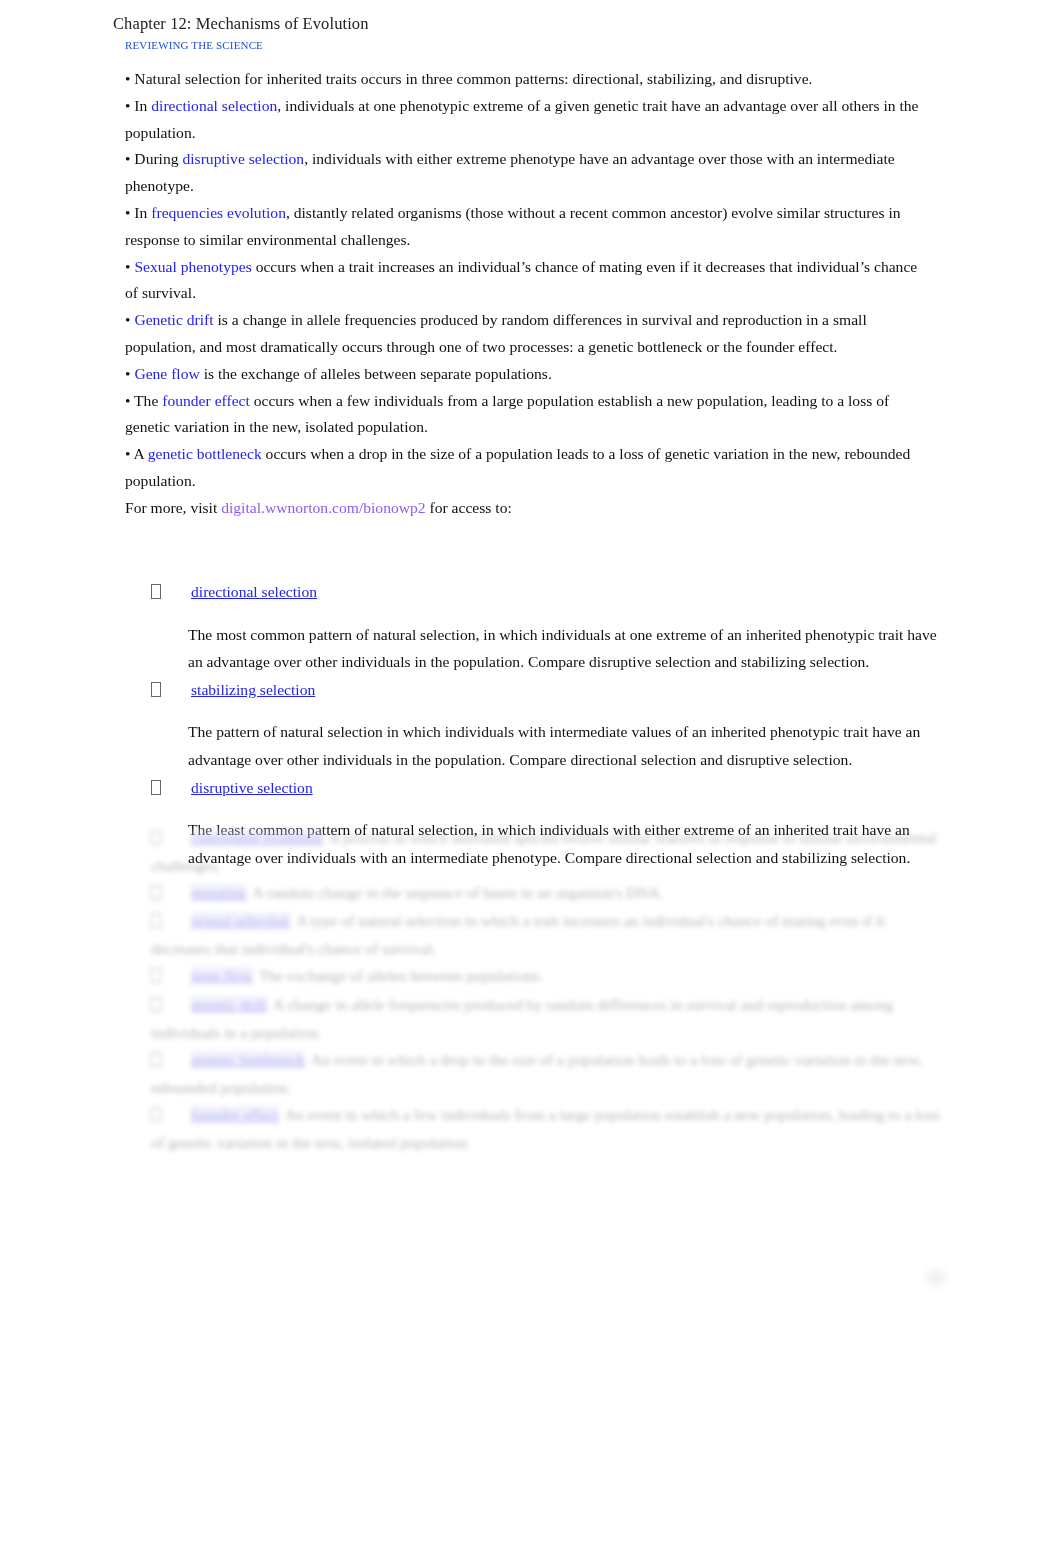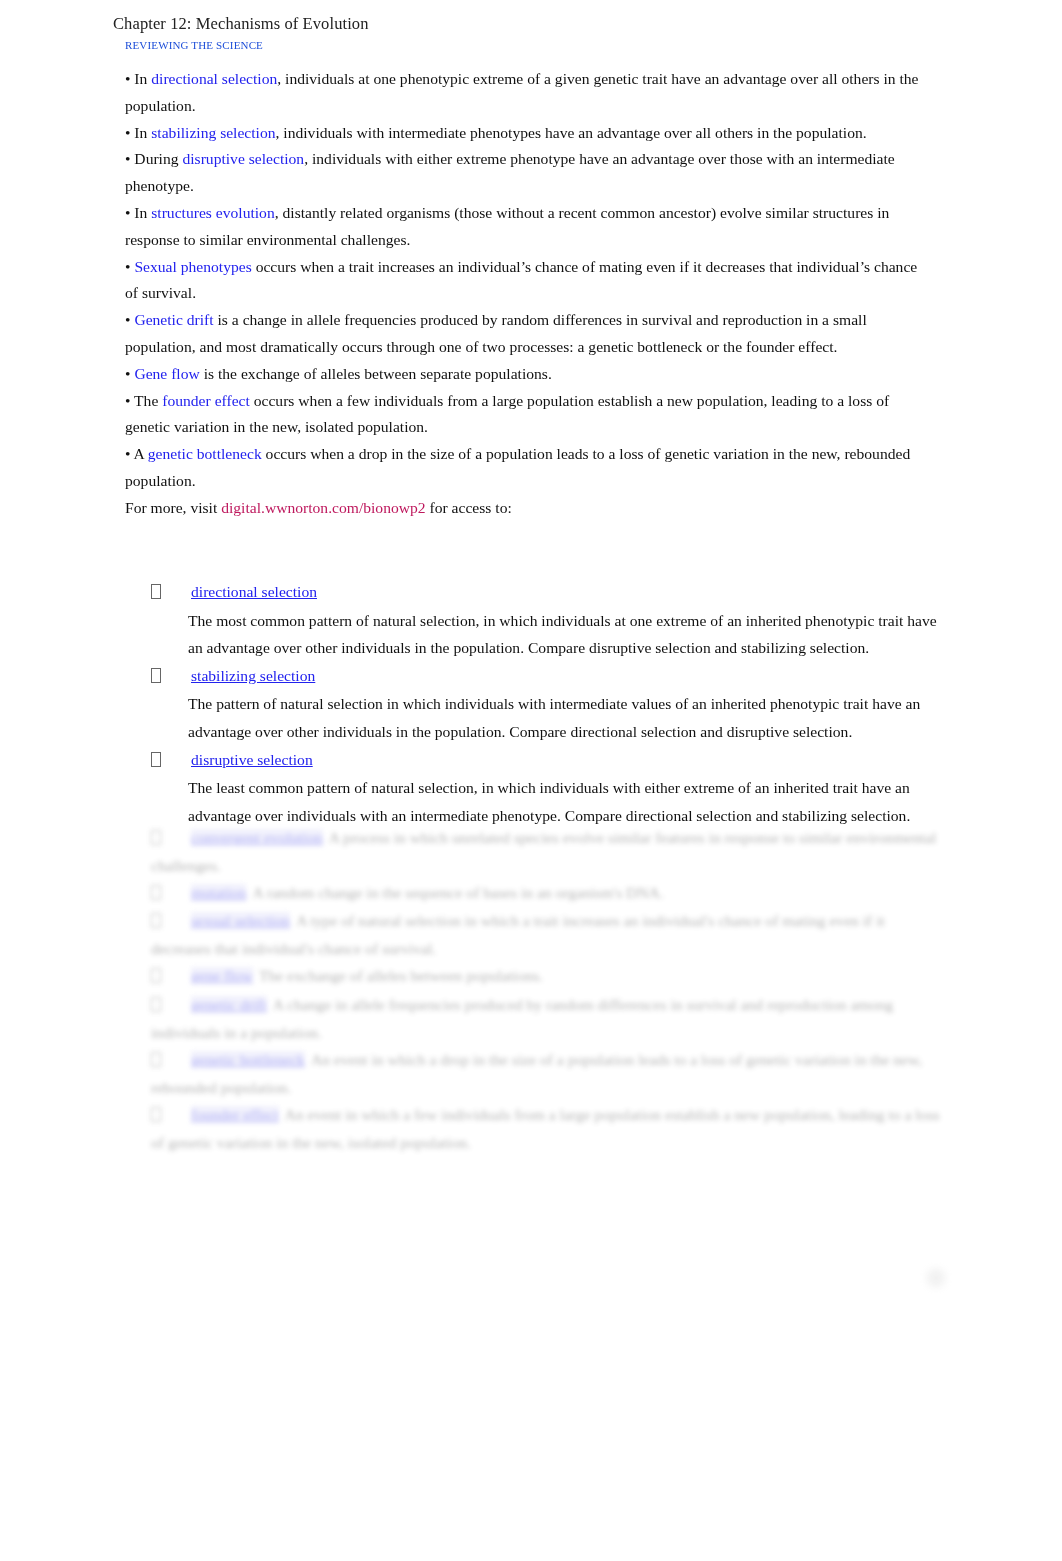--- a/index.html
+++ b/index.html
@@ -143,6 +143,7 @@
 
   <div class="body-block">
     <div id="bullet-list">
+        <p class="para"><span class="bullet">•</span><span> Natural selection for inherited traits occurs in three common patterns: directional, stabilizing, and disruptive.</span></p>
         <p class="para"><span class="bullet">•</span><span> In  </span><a class="term" href="#">directional selection</a><span>, individuals at one phenotypic extreme of a given genetic trait have an advantage over all others in the population.</span></p>
         <p class="para"><span class="bullet">•</span><span> In  </span><a class="term" href="#">stabilizing selection</a><span>, individuals with intermediate phenotypes have an advantage over all others in the population.</span></p>
         <p class="para"><span class="bullet">•</span><span> During  </span><a class="term" href="#">disruptive selection</a><span>, individuals with either extreme phenotype have an advantage over those with an intermediate phenotype.</span></p>

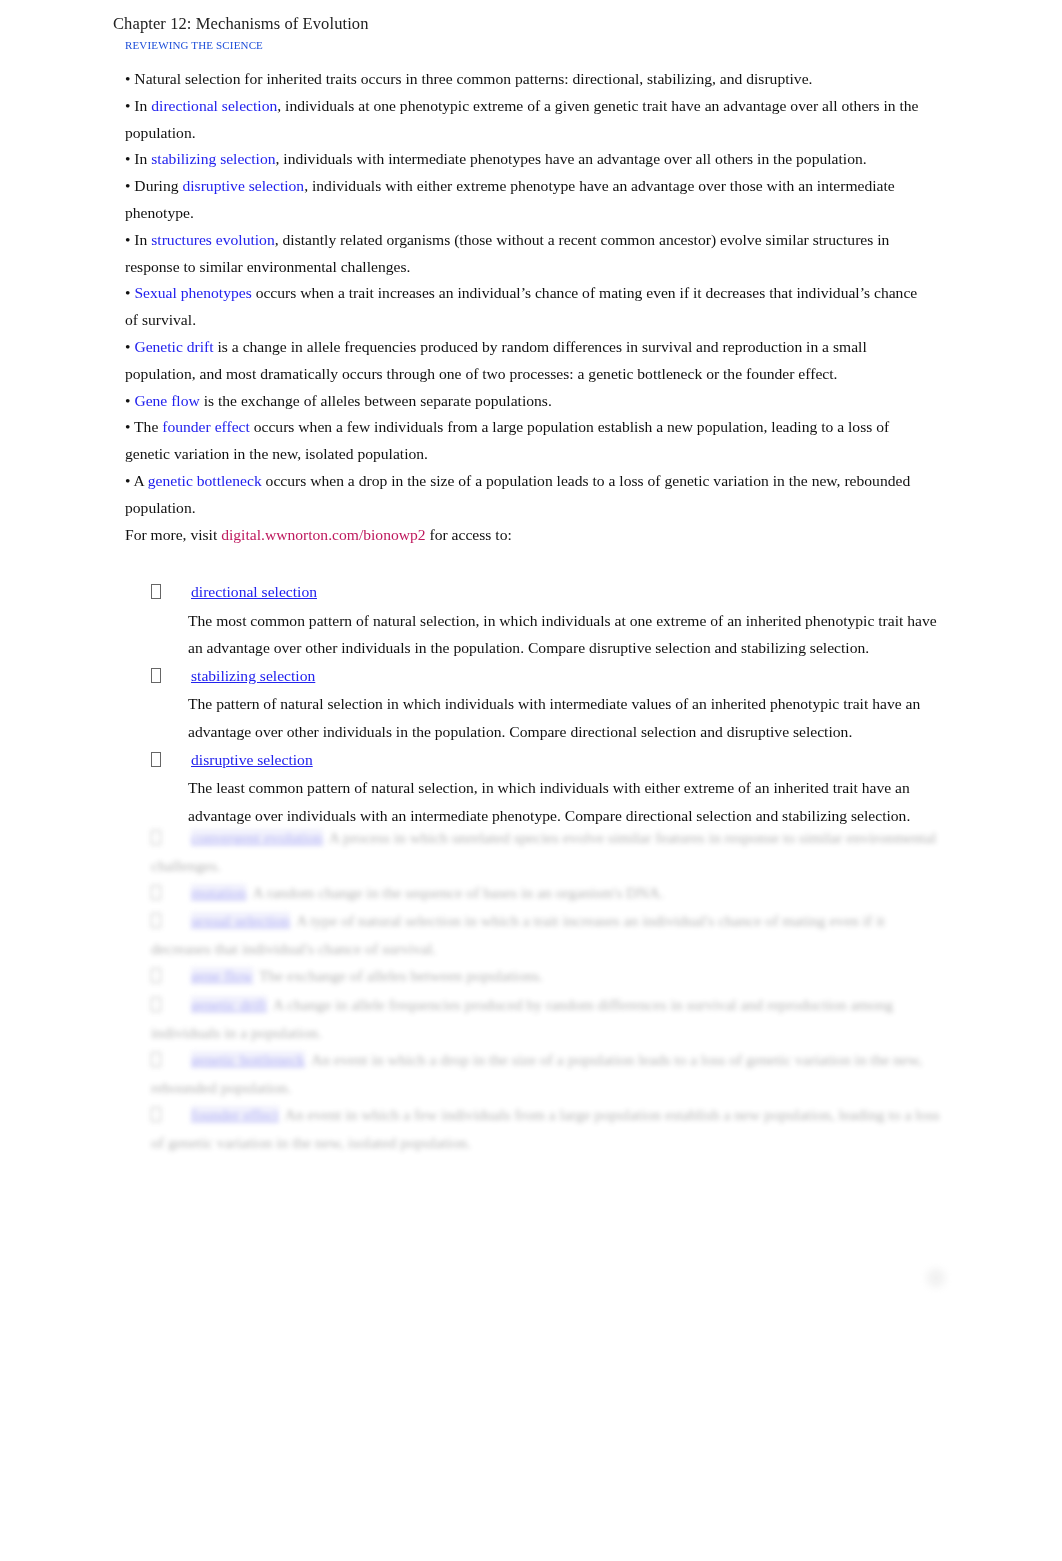--- a/index.html
+++ b/index.html
@@ -145,7 +145,6 @@
     <div id="bullet-list">
         <p class="para"><span class="bullet">•</span><span> Natural selection for inherited traits occurs in three common patterns: directional, stabilizing, and disruptive.</span></p>
         <p class="para"><span class="bullet">•</span><span> In  </span><a class="term" href="#">directional selection</a><span>, individuals at one phenotypic extreme of a given genetic trait have an advantage over all others in the population.</span></p>
-        <p class="para"><span class="bullet">•</span><span> In  </span><a class="term" href="#">stabilizing selection</a><span>, individuals with intermediate phenotypes have an advantage over all others in the population.</span></p>
         <p class="para"><span class="bullet">•</span><span> During  </span><a class="term" href="#">disruptive selection</a><span>, individuals with either extreme phenotype have an advantage over those with an intermediate phenotype.</span></p>
         <p class="para"><span class="bullet">•</span><span> In  </span><a class="term" href="#">structures evolution</a><span>, distantly related organisms (those without a recent common ancestor) evolve similar structures in response to similar environmental challenges.</span></p>
         <p class="para"><span class="bullet">•</span><span>  </span><a class="term" href="#">Sexual phenotypes</a><span> occurs when a trait increases an individual’s chance of mating even if it decreases  that individual’s chance of survival.</span></p>

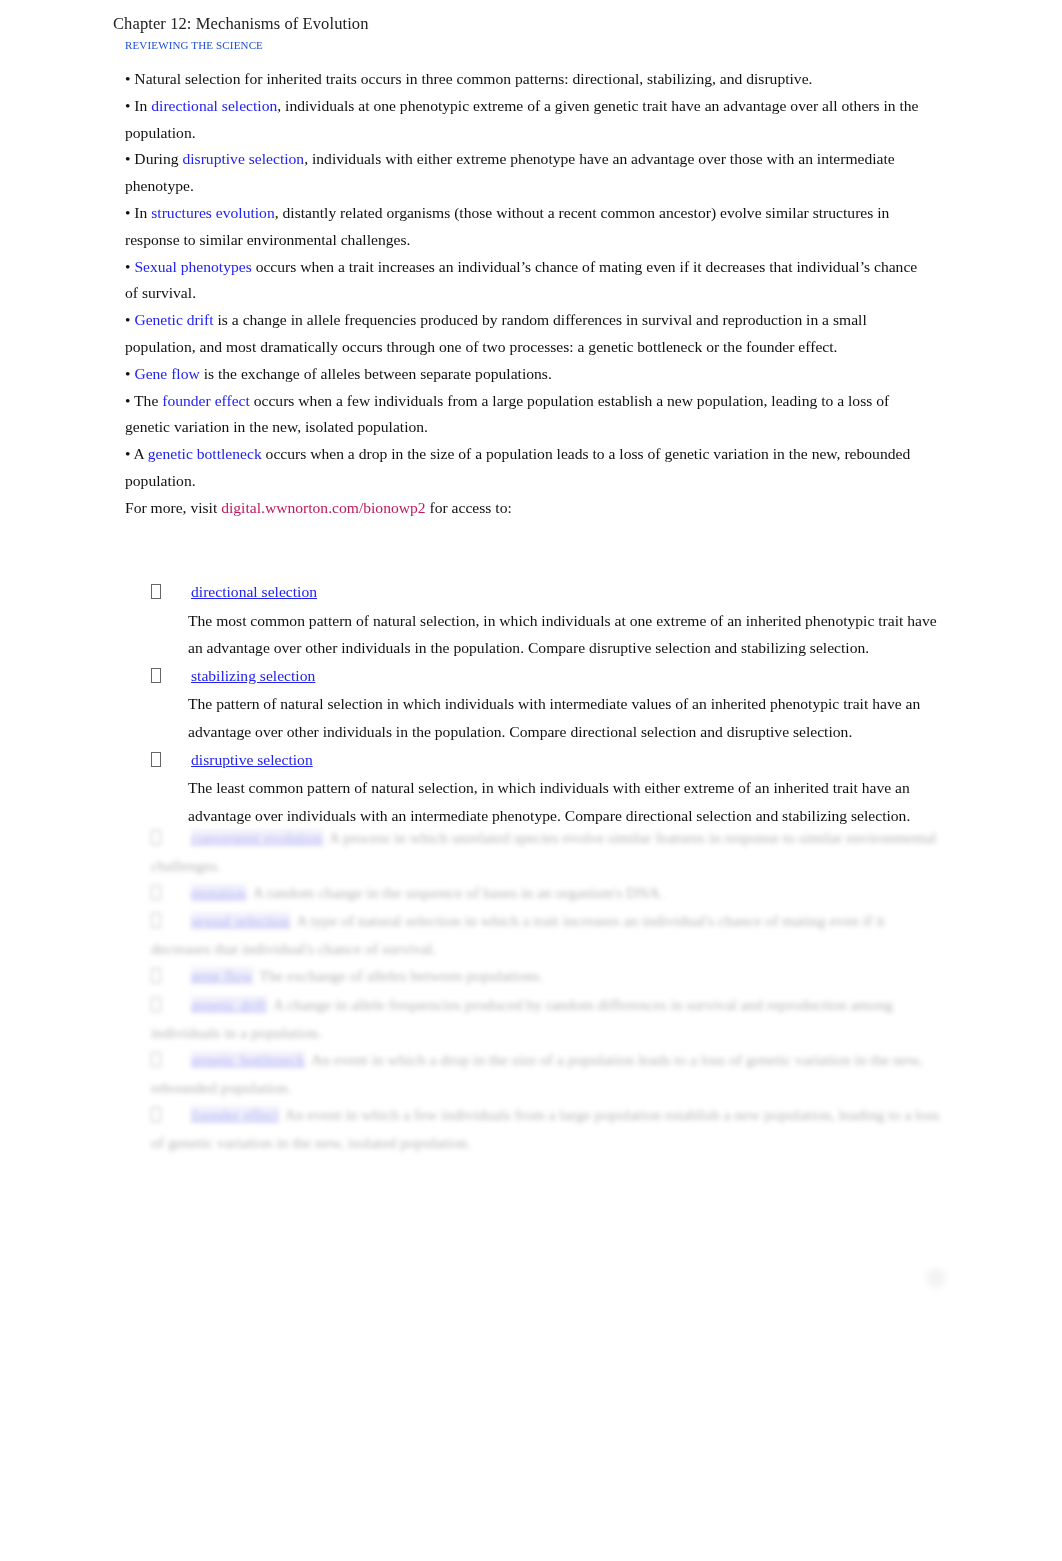--- a/index.html
+++ b/index.html
@@ -146,7 +146,7 @@
         <p class="para"><span class="bullet">•</span><span> Natural selection for inherited traits occurs in three common patterns: directional, stabilizing, and disruptive.</span></p>
         <p class="para"><span class="bullet">•</span><span> In  </span><a class="term" href="#">directional selection</a><span>, individuals at one phenotypic extreme of a given genetic trait have an advantage over all others in the population.</span></p>
         <p class="para"><span class="bullet">•</span><span> During  </span><a class="term" href="#">disruptive selection</a><span>, individuals with either extreme phenotype have an advantage over those with an intermediate phenotype.</span></p>
-        <p class="para"><span class="bullet">•</span><span> In  </span><a class="term" href="#">structures evolution</a><span>, distantly related organisms (those without a recent common ancestor) evolve similar structures in response to similar environmental challenges.</span></p>
+        <p class="para"><span class="bullet">•</span><span> In  </span><a class="term" href="#">frequencies evolution</a><span>, distantly related organisms (those without a recent common ancestor) evolve similar structures in response to similar environmental challenges.</span></p>
         <p class="para"><span class="bullet">•</span><span>  </span><a class="term" href="#">Sexual phenotypes</a><span> occurs when a trait increases an individual’s chance of mating even if it decreases  that individual’s chance of survival.</span></p>
         <p class="para"><span class="bullet">•</span><span>  </span><a class="term" href="#">Genetic drift</a><span> is a change in allele frequencies produced by random differences in survival and reproduction in a small population, and most dramatically occurs through one of two processes: a genetic bottleneck or the founder effect.</span></p>
         <p class="para"><span class="bullet">•</span><span>  </span><a class="term" href="#">Gene flow</a><span> is the exchange of alleles between separate populations.</span></p>

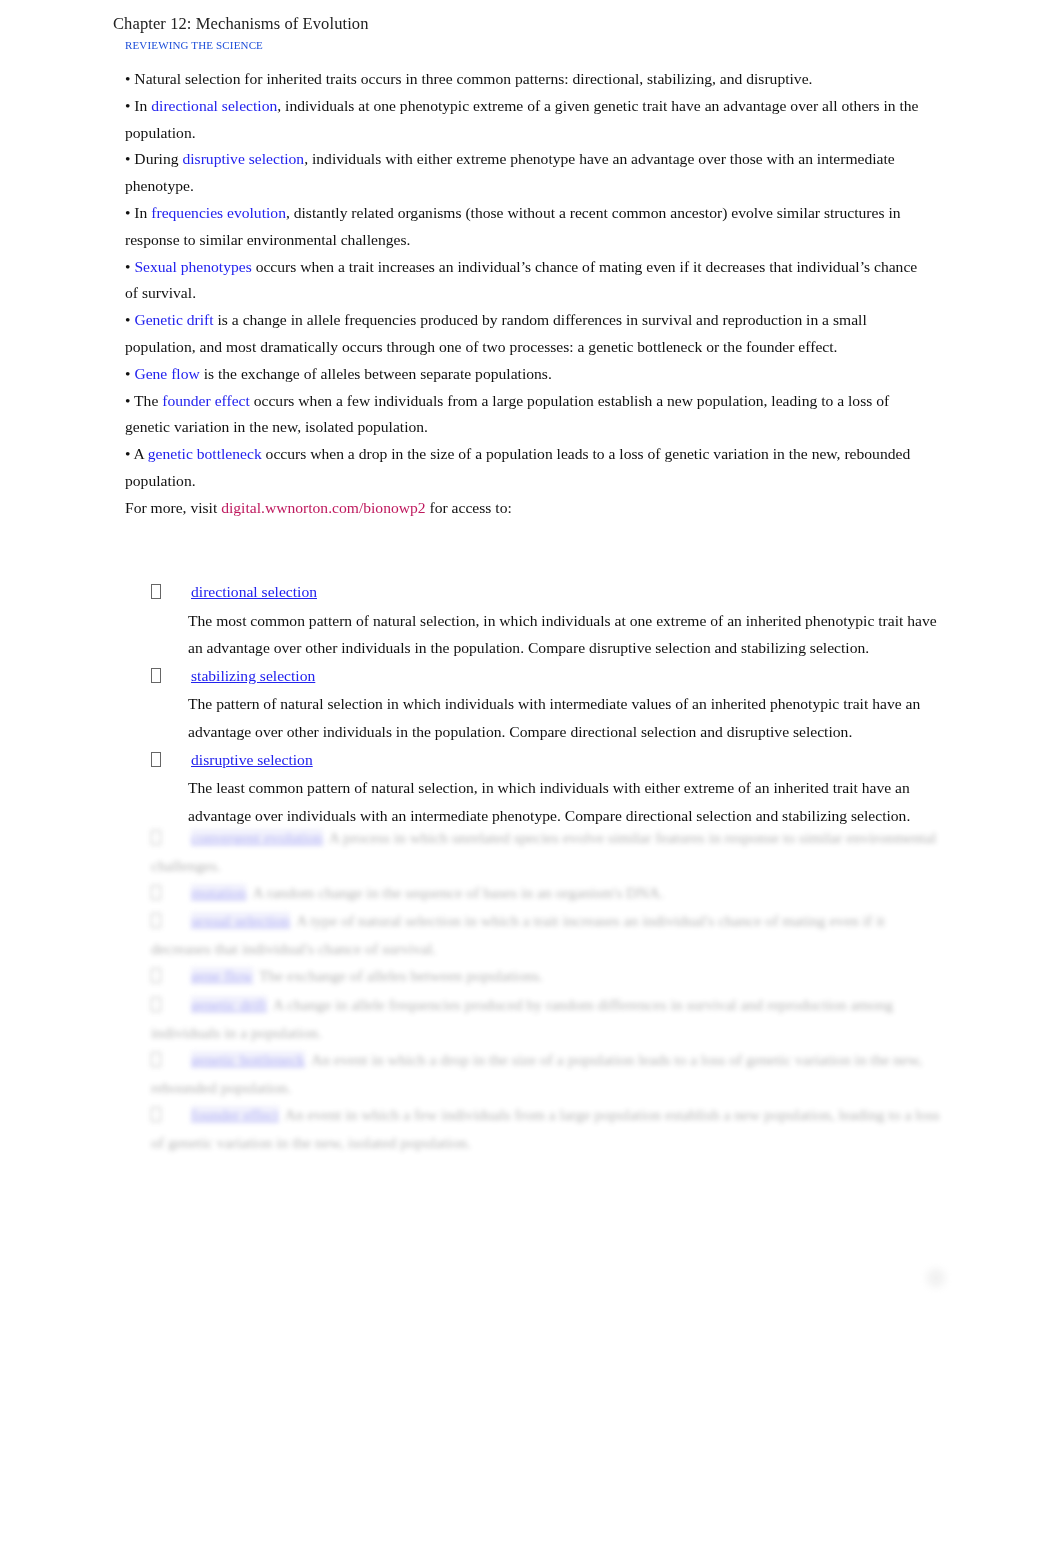--- a/index.html
+++ b/index.html
@@ -64,7 +64,7 @@
     text-decoration: none;
   }
   .link-url {
-    color: #be185d;
+    color: #8b5cf6;
     text-decoration: none;
   }
   .glossary {

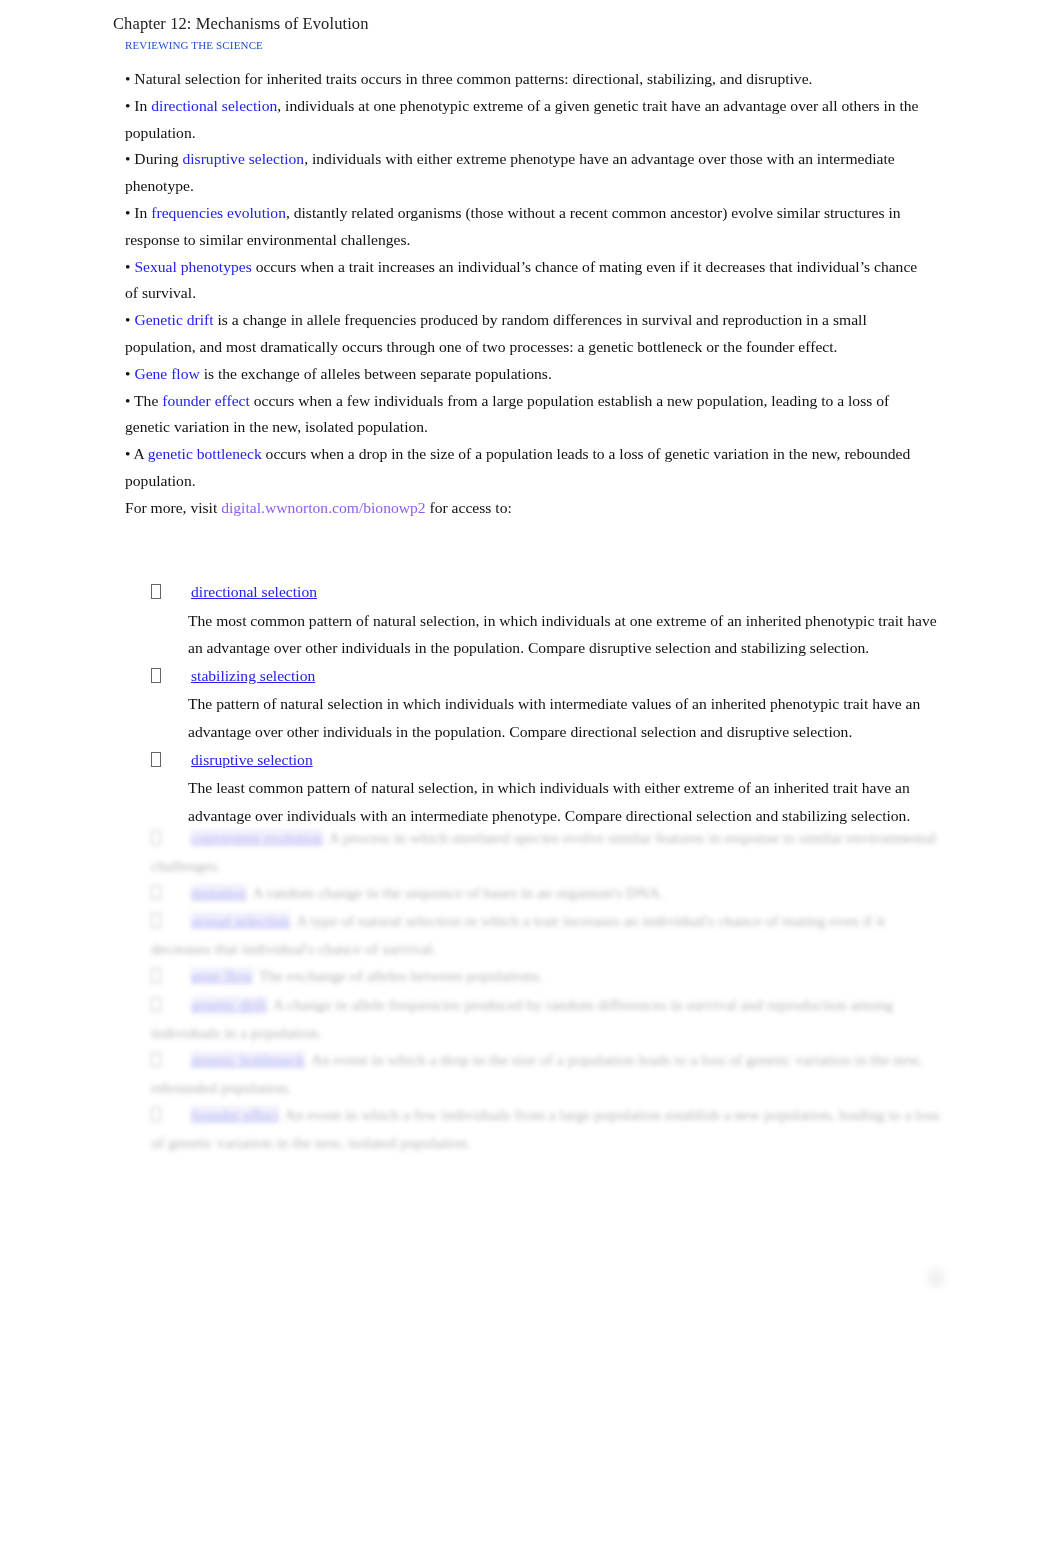--- a/index.html
+++ b/index.html
@@ -106,6 +106,7 @@
     display: block;
     margin-left: 37px;
     color: #111111;
+    margin-top: 14px;
   }
   
   .glossary-faded {

